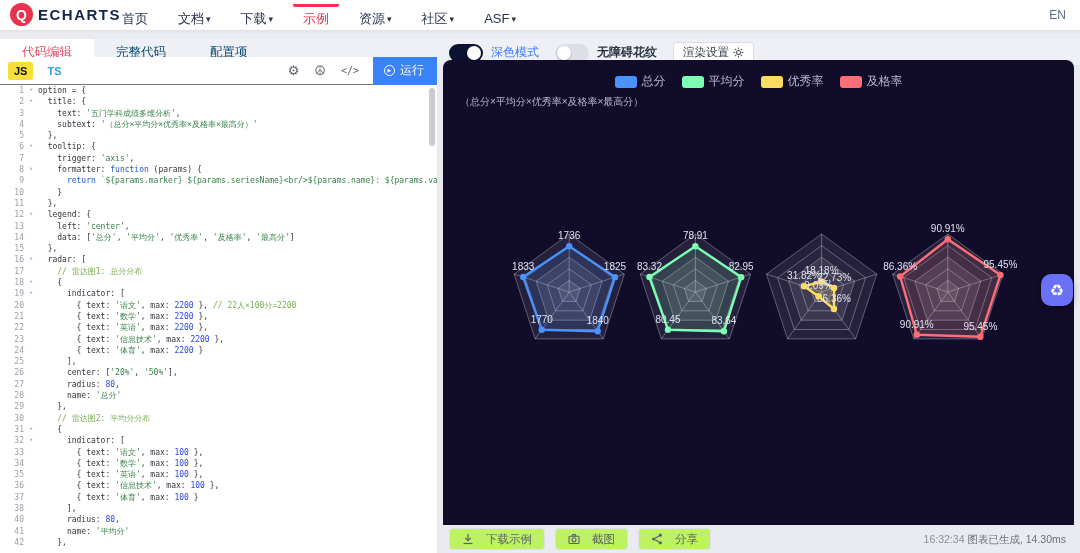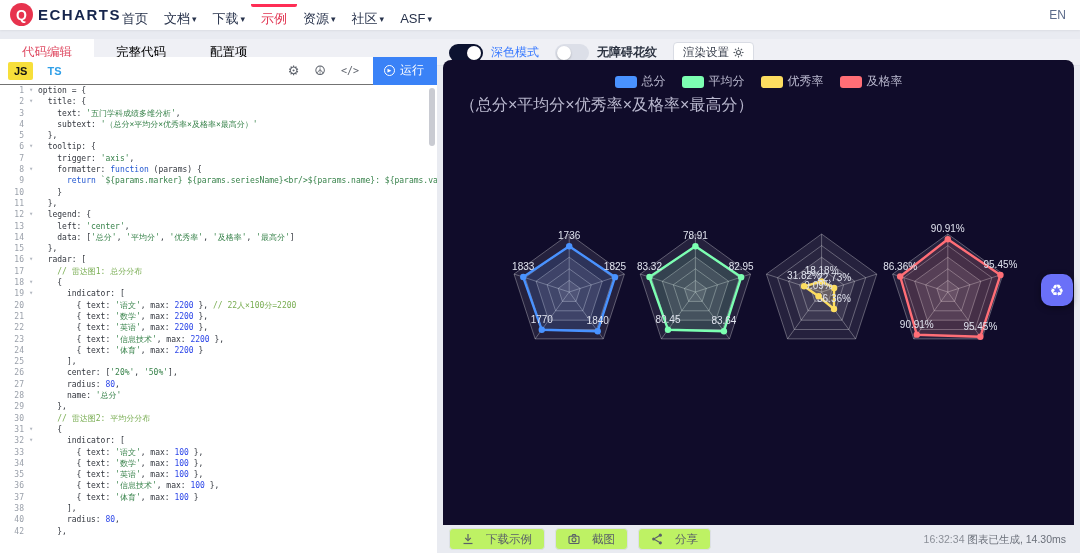--- a/index.html
+++ b/index.html
@@ -13,7 +13,7 @@
   #logo-mark { width:23px; height:23px; border-radius:50%; background:#e7334e; color:#fff;
                font-weight:bold; font-size:14px; display:flex; align-items:center; justify-content:center; }
   #logo-text { font-size:15px; font-weight:bold; letter-spacing:1.5px; color:#16254c; }
-  #nav-menu { position:absolute; left:122px; top:0; height:38px; display:flex; align-items:center; gap:16px; }
+  #nav-menu { position:absolute; left:122px; top:0; height:38px; display:flex; align-items:center; gap:30px; }
   .nav-item { position:relative; font-size:13px; color:#27324b; cursor:pointer; line-height:30px; }
   .nav-item .caret { font-size:9px; color:#27324b; margin-left:2px; vertical-align:1px; }
   .nav-item.active { color:#e0314f; }

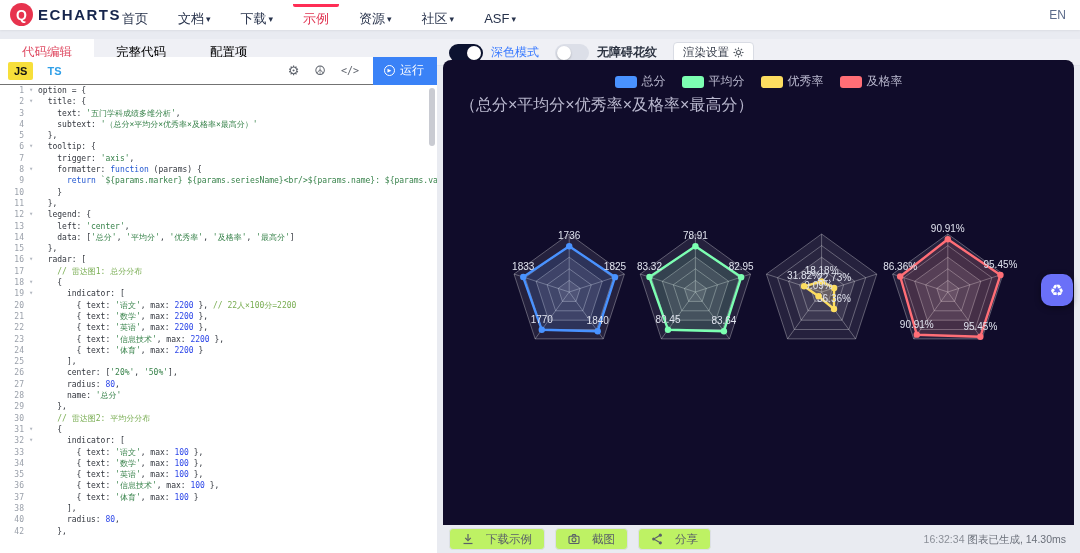--- a/index.html
+++ b/index.html
@@ -25,7 +25,7 @@
   #strip { position:absolute; left:0; top:30px; width:1080px; height:27px; background:#eff0f5;
            border-bottom:1px solid #e3e5ec;margin-top:9px; }
   #editor-tabs { position:absolute; left:0; top:0; height:27px; display:flex; }
-  .ed-tab { padding:0 22px; line-height:27px; font-size:12.5px; color:#000000; cursor:pointer; }
+  .ed-tab { padding:0 22px; line-height:27px; font-size:12.5px; color:#0c4a6e; cursor:pointer; }
   .ed-tab.active { background:#fff; color:#df4b63; }
   #view-controls { position:absolute; left:449px; top:0; height:27px; display:flex; align-items:center; gap:8px; }
   .switch { width:34px; height:18px; border-radius:9px; position:relative; cursor:pointer; flex:0 0 auto; }

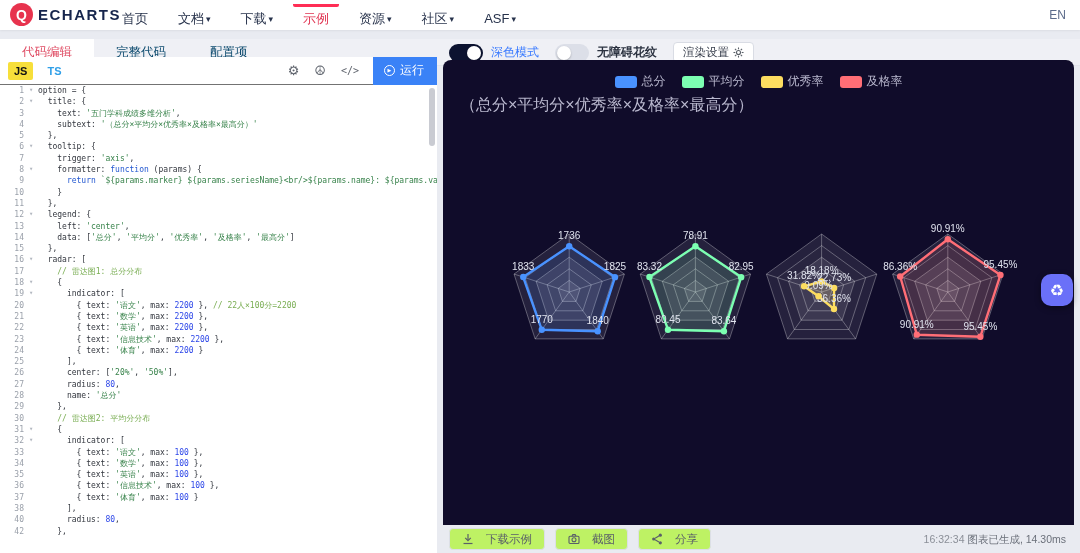--- a/index.html
+++ b/index.html
@@ -71,7 +71,7 @@
   #chart-panel { position:absolute; left:443px; top:60px; width:631px; height:465px; background:#100C2A;
                  border-radius:8px 8px 0 0; overflow:hidden; }
   #chart-title { position:absolute; left:17px; top:13px; font-size:15px; font-weight:bold; color:#EEF1FA; }
-  #chart-subtitle { position:absolute; left:17px; top:35px; font-size:16px; color:#B9B8CE; }
+  #chart-subtitle { position:absolute; left:17px; top:35px; font-size:10px; color:#B9B8CE; }
   #chart-legend { position:absolute; left:50%; transform:translateX(-50%); top:13px; display:flex;
                   align-items:center; gap:16px; }
   .legend-item { display:flex; align-items:center; gap:5px; cursor:pointer;justify-content:space-between; }

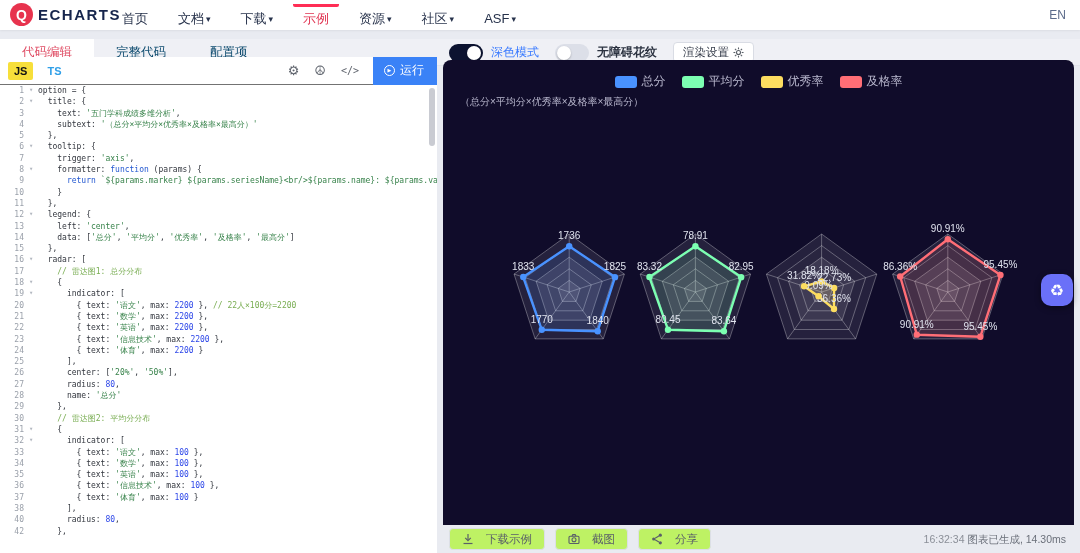--- a/index.html
+++ b/index.html
@@ -202,6 +202,7 @@
       <div class="code-row"><span class="ln">37</span><span class="fold"></span><span class="src">        { text: <span class="tok-s">'体育'</span>, max: <span class="tok-n">100</span> }</span></div>
       <div class="code-row"><span class="ln">38</span><span class="fold"></span><span class="src">      ],</span></div>
       <div class="code-row"><span class="ln">40</span><span class="fold"></span><span class="src">      radius: <span class="tok-n">80</span>,</span></div>
+      <div class="code-row"><span class="ln">41</span><span class="fold"></span><span class="src">      name: <span class="tok-s">'平均分'</span></span></div>
       <div class="code-row"><span class="ln">42</span><span class="fold"></span><span class="src">    },</span></div>
     </div>
 

